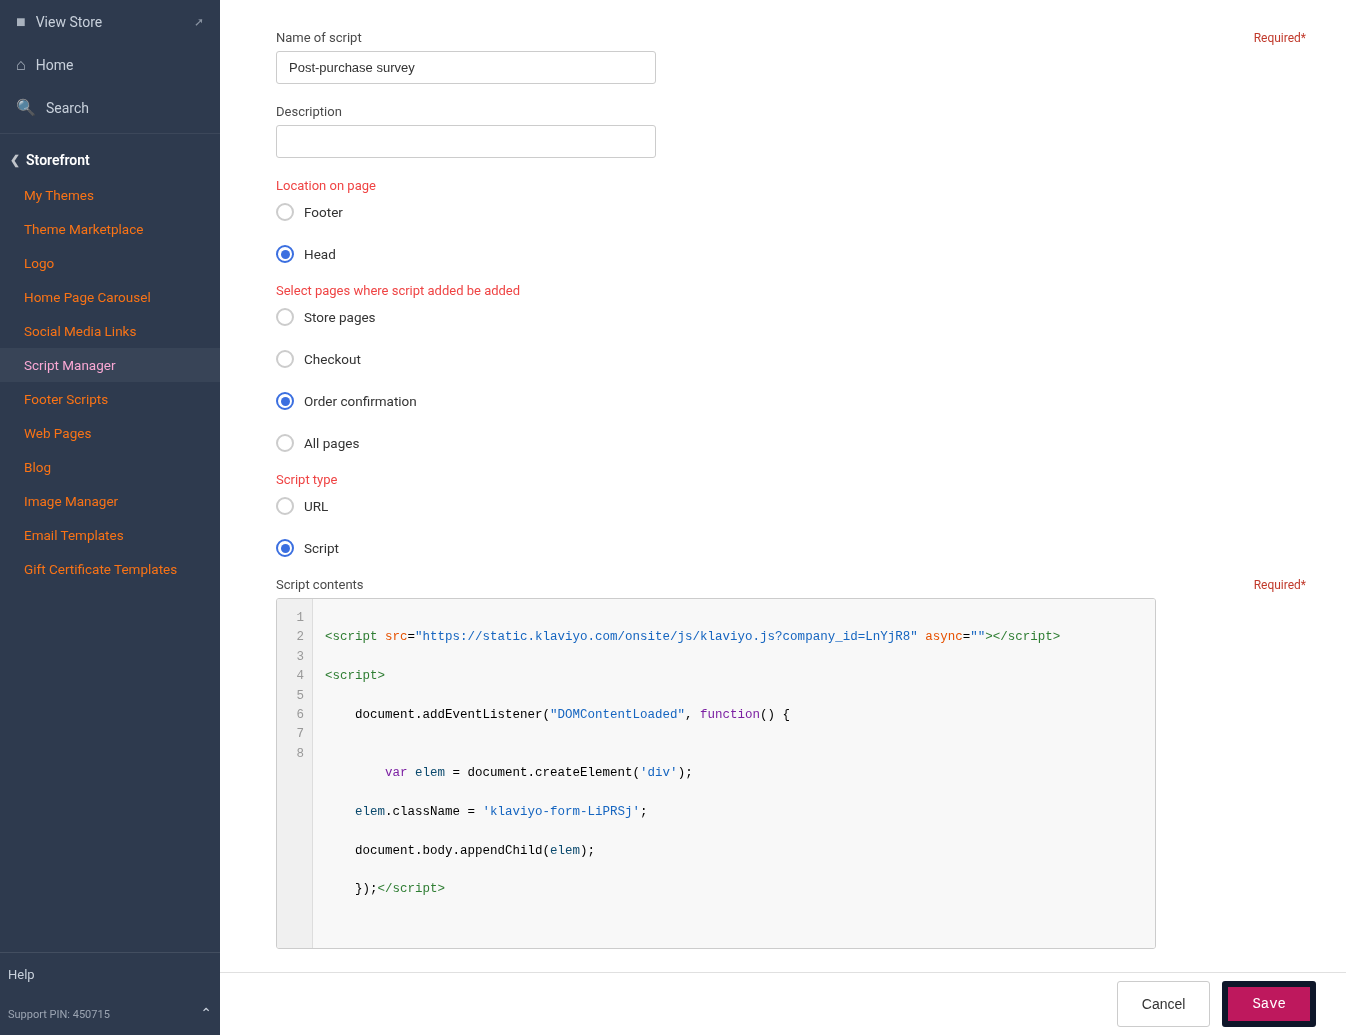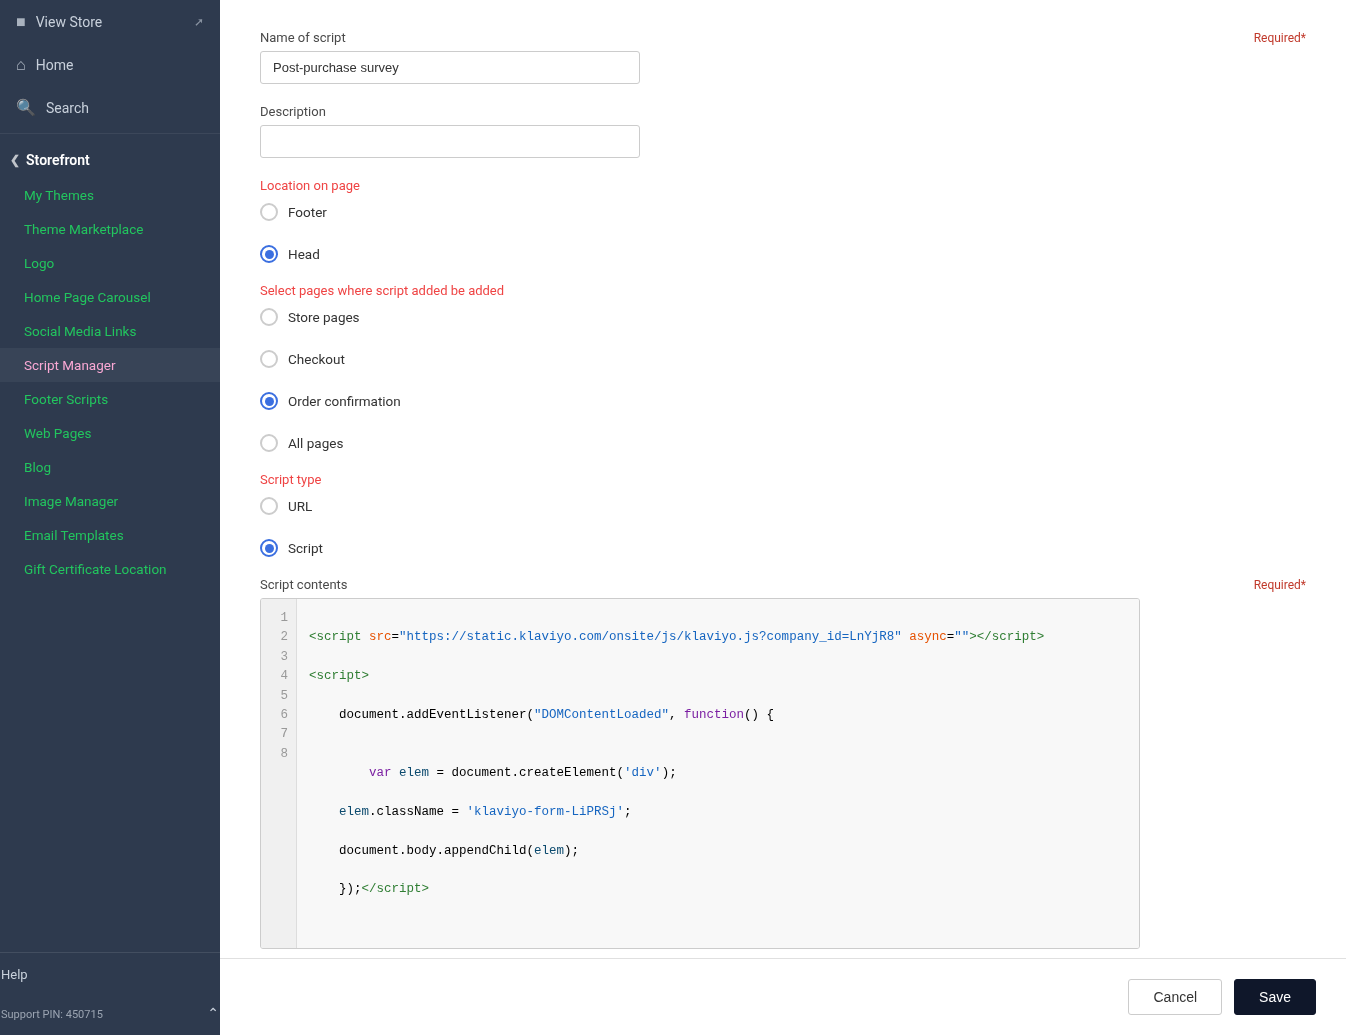--- a/index.html
+++ b/index.html
@@ -73,7 +73,7 @@
     }
 
     .content-area {
-      padding: 30px 40px 30px 40px;
+      padding: 30px 40px 30px 56px;
       flex: 1;
     }
 

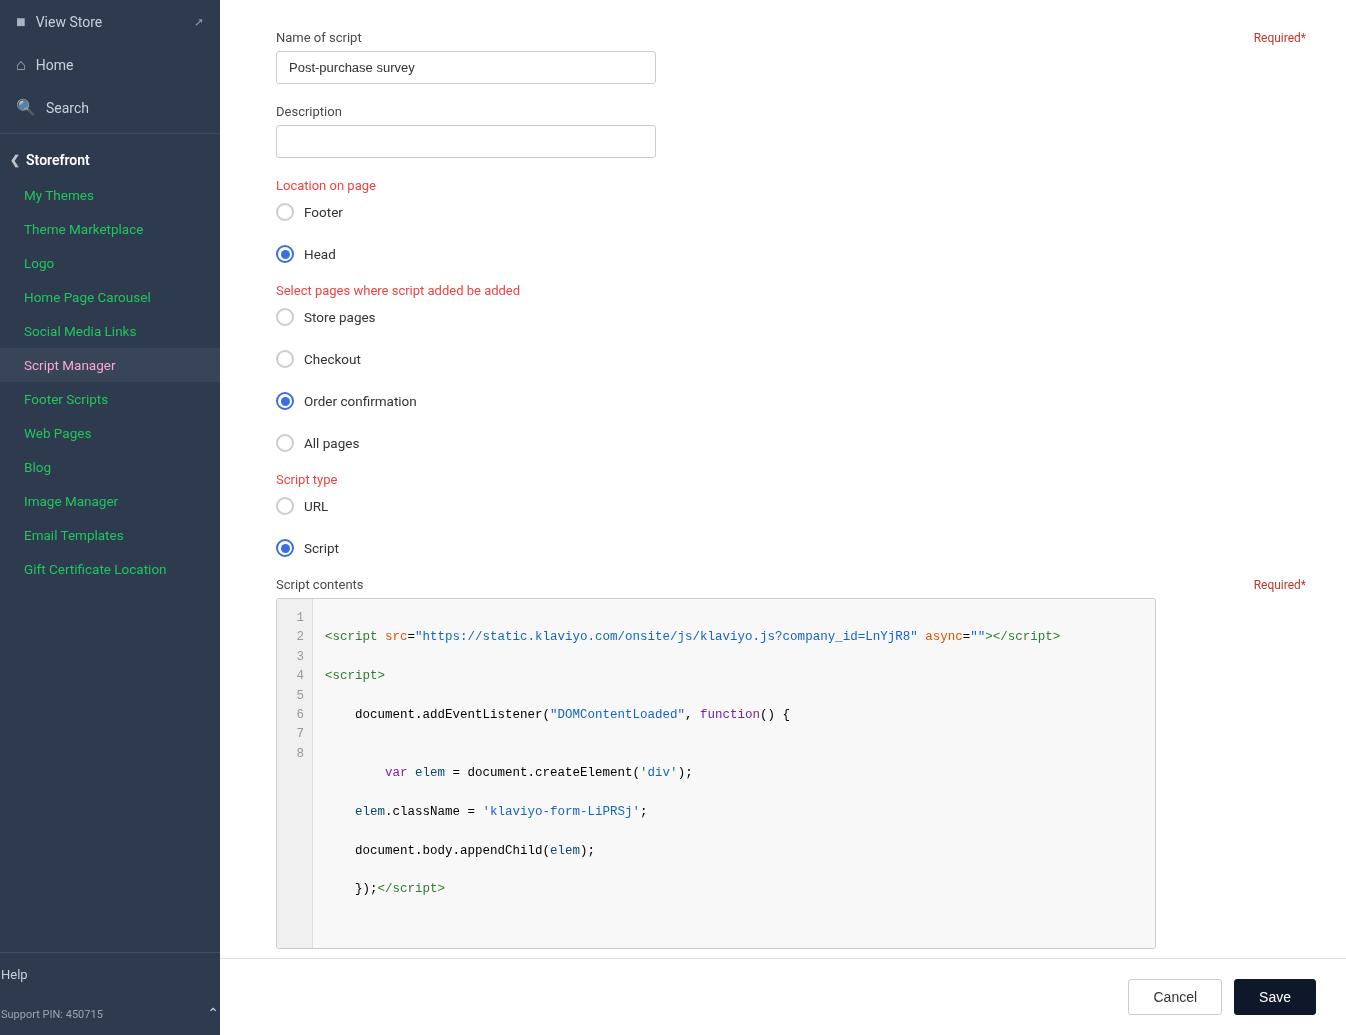--- a/index.html
+++ b/index.html
@@ -44,7 +44,7 @@
     .sidebar-nav-item {
       display: block;
       padding: 9px 16px 9px 24px;
-      color: #22c55e;
+      color: #f97316;
       cursor: pointer;
       font-size: 13.5px;
       text-decoration: none;

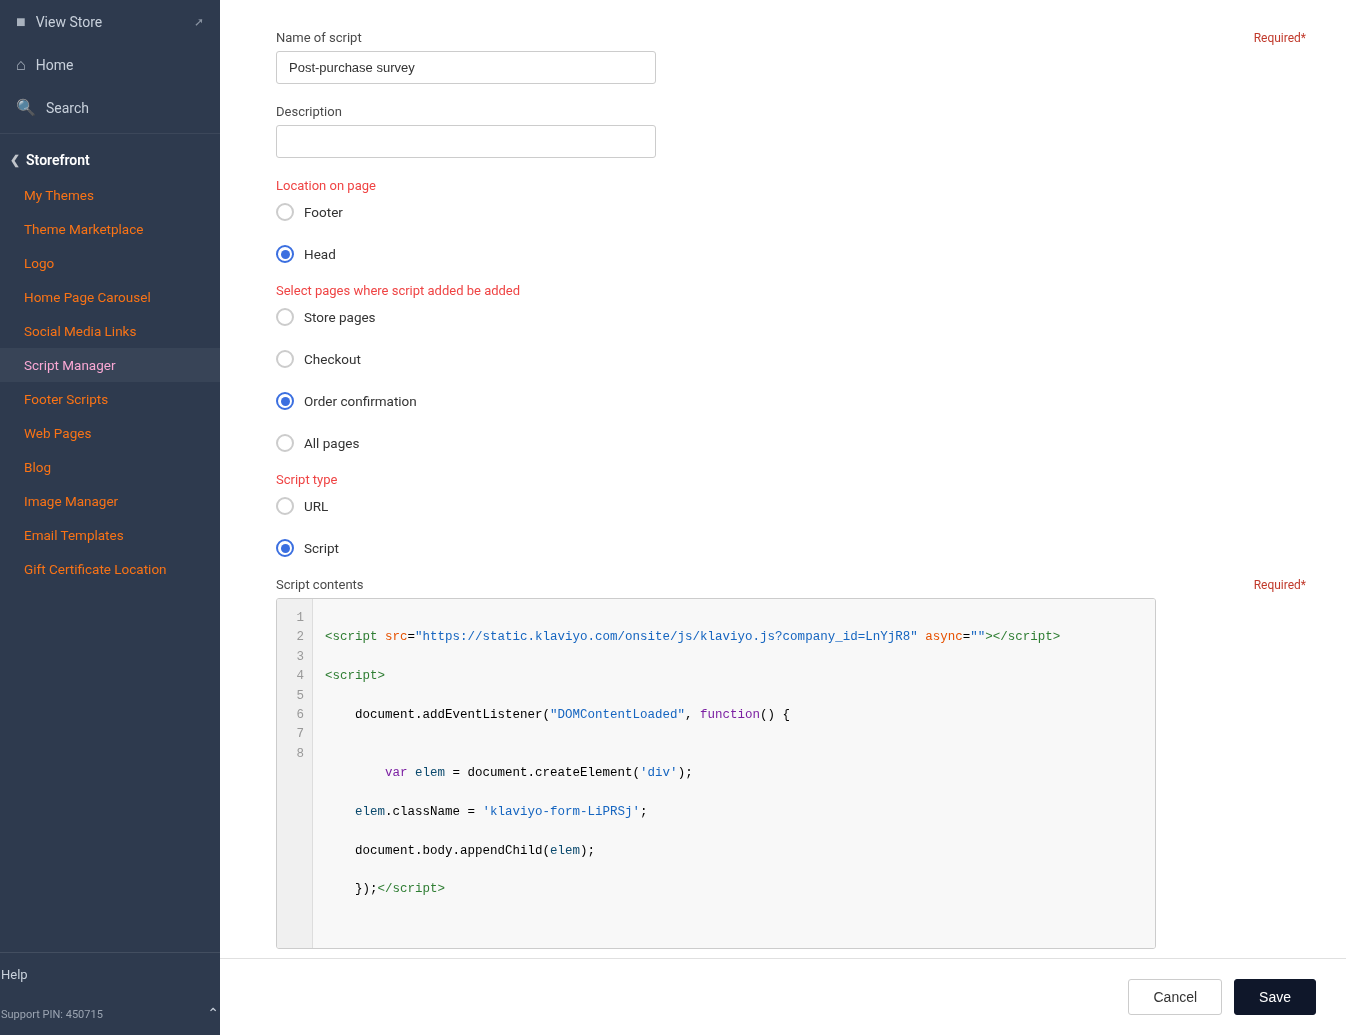--- a/index.html
+++ b/index.html
@@ -268,7 +268,7 @@
       <span>Email Templates</span>
     </div>
     <div class="sidebar-nav-item">
-      <span>Gift Certificate Location</span>
+      <span>Gift Certificate Templates</span>
     </div>
   </div>
 

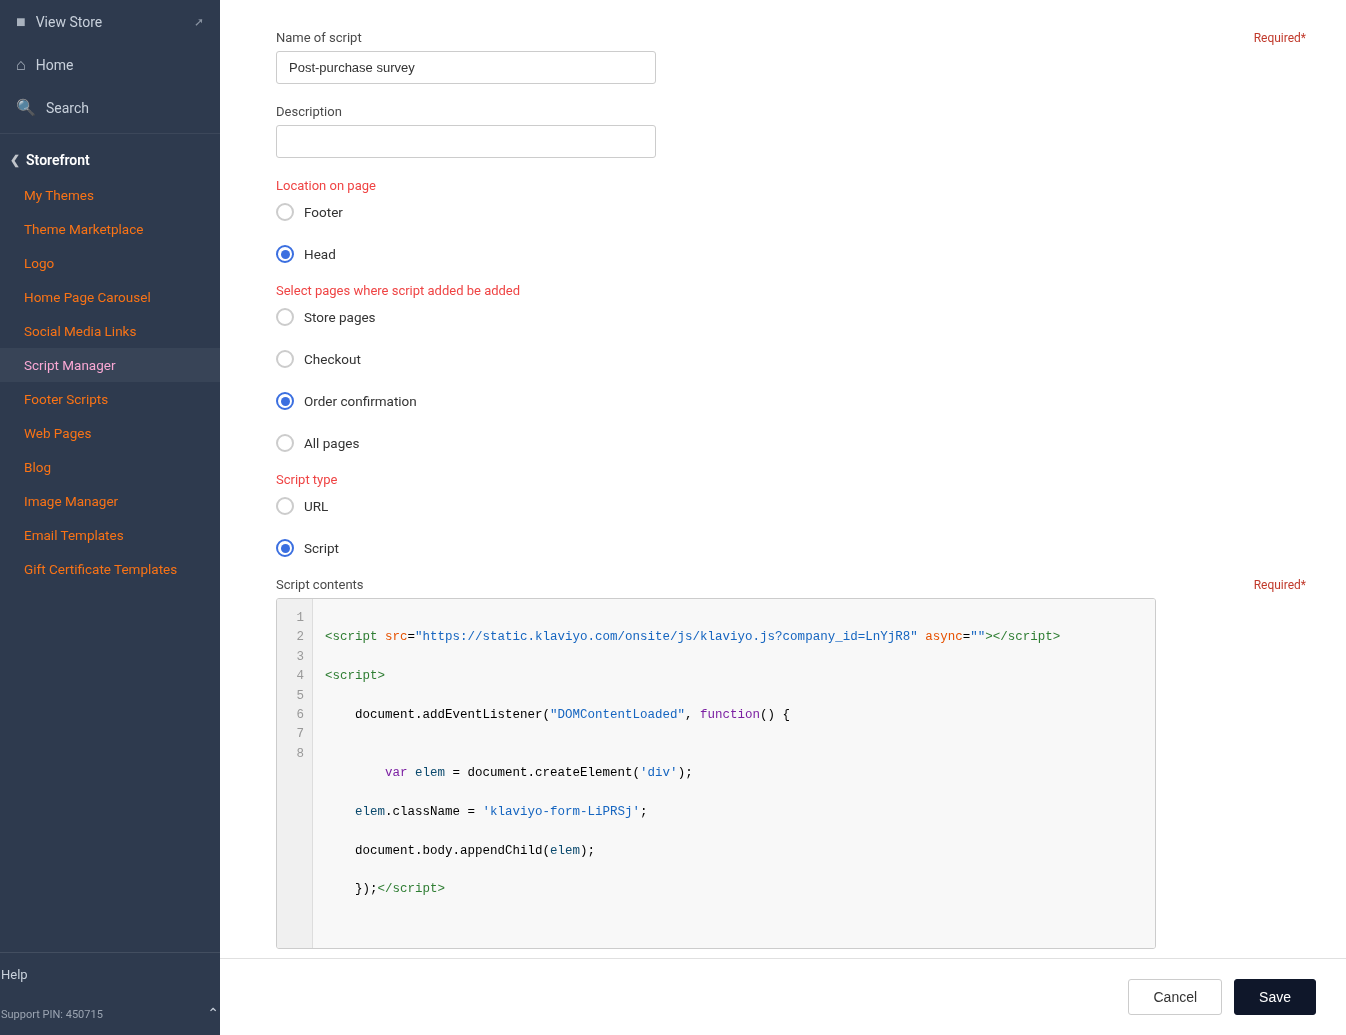--- a/index.html
+++ b/index.html
@@ -53,7 +53,7 @@
 
     .sidebar-bottom {
       margin-top: auto;
-      padding: 14px 1px;
+      padding: 14px 8px;
       border-top: 1px solid rgba(255,255,255,0.1);
       display: flex;
       align-items: flex-end;

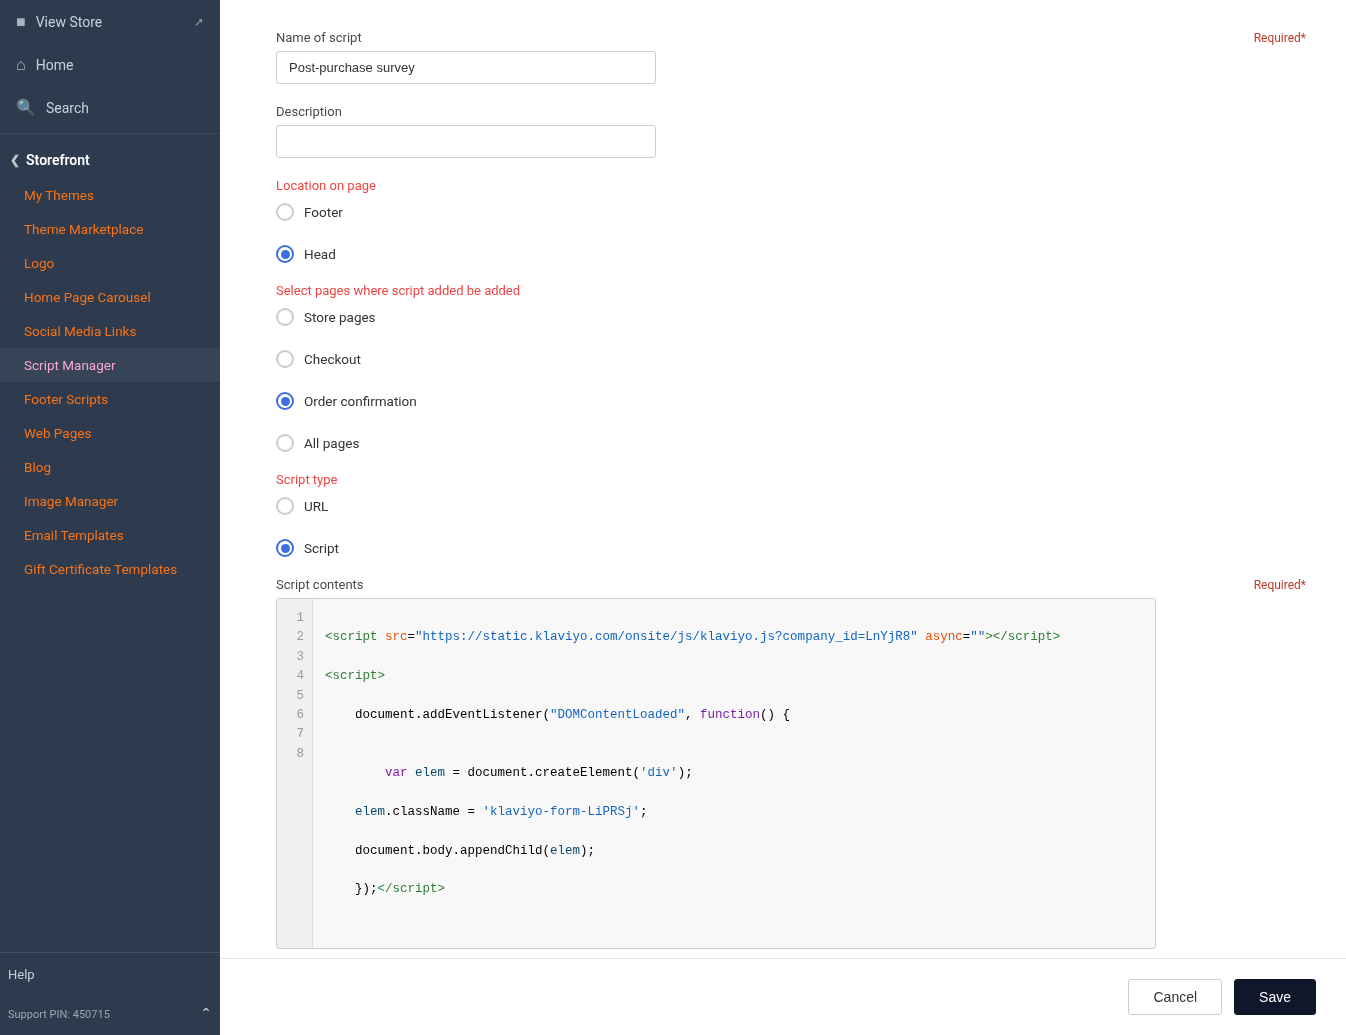--- a/index.html
+++ b/index.html
@@ -180,7 +180,7 @@
     .footer-bar {
       background: #fff;
       border-top: 1px solid #e0e0e0;
-      padding: 20px 30px;
+      padding: 8px 30px;
       display: flex;
       justify-content: flex-end;
       gap: 12px;

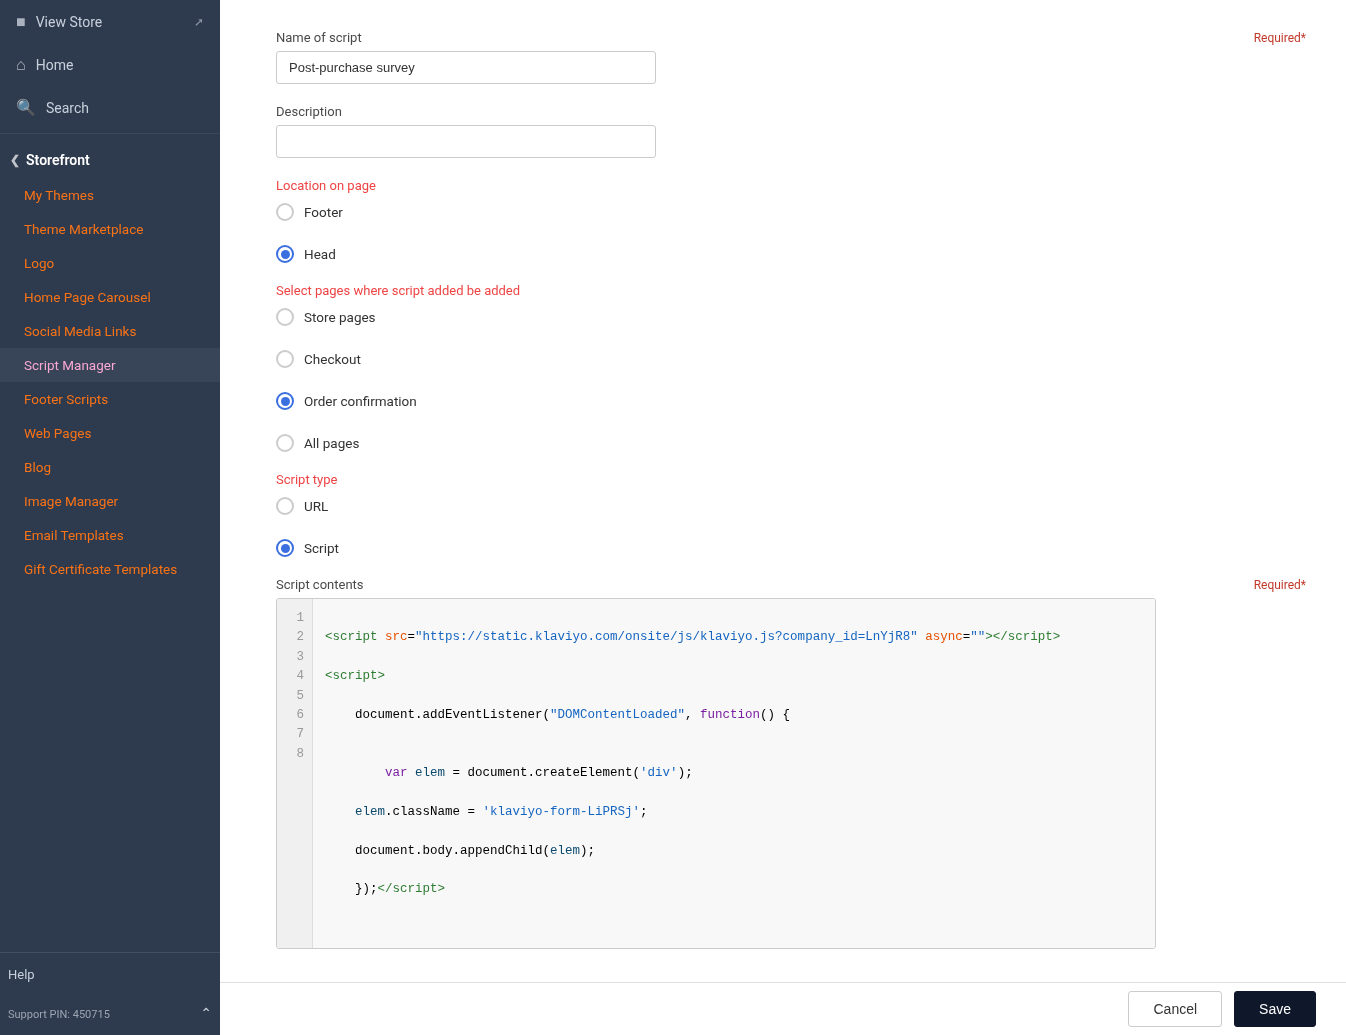--- a/index.html
+++ b/index.html
@@ -200,9 +200,10 @@
       color: #333;
     }
     .btn-save {
-      background: #0f172a;
-      border: 1px solid #0f172a;
+      background: #be185d;
+      border: 6px solid #0f172a;
       color: #fff;
+      font-family: Liberation Mono, monospace;
     }
 
     .divider { height: 1px; background: rgba(255,255,255,0.07); margin: 4px 0; }

